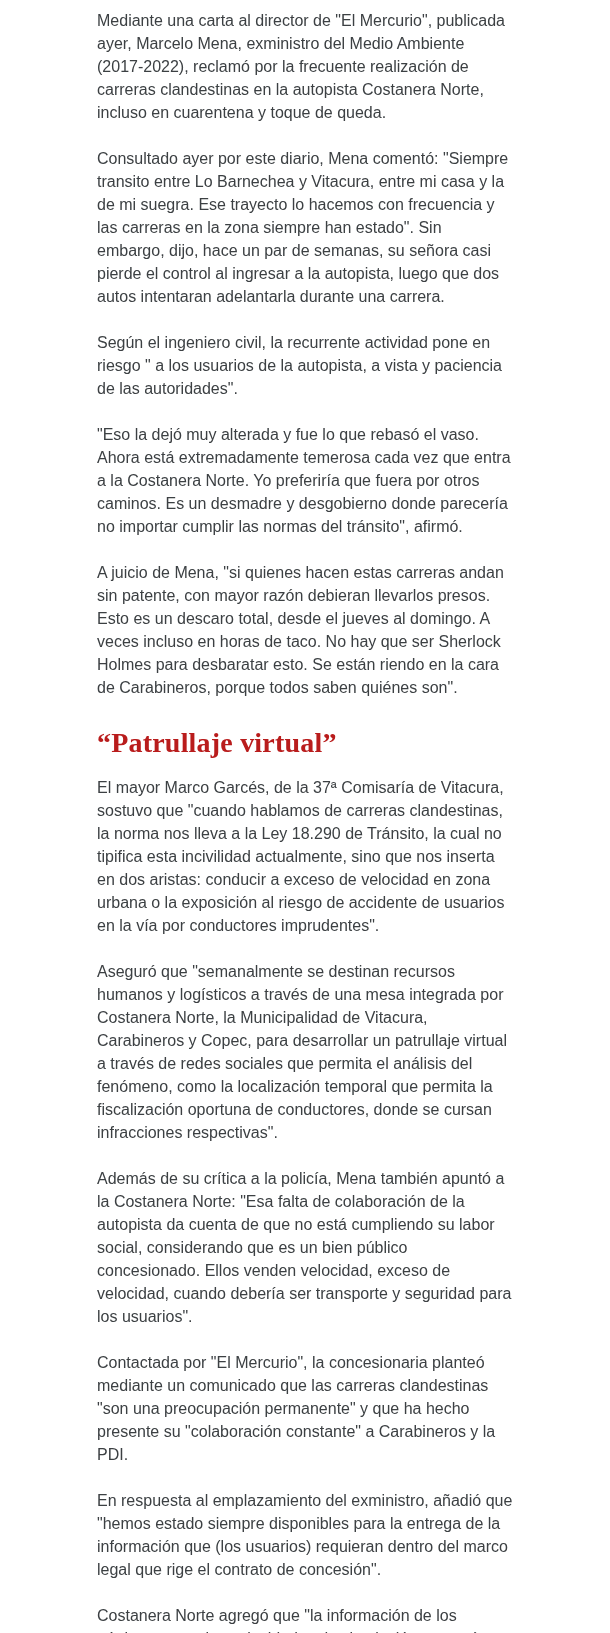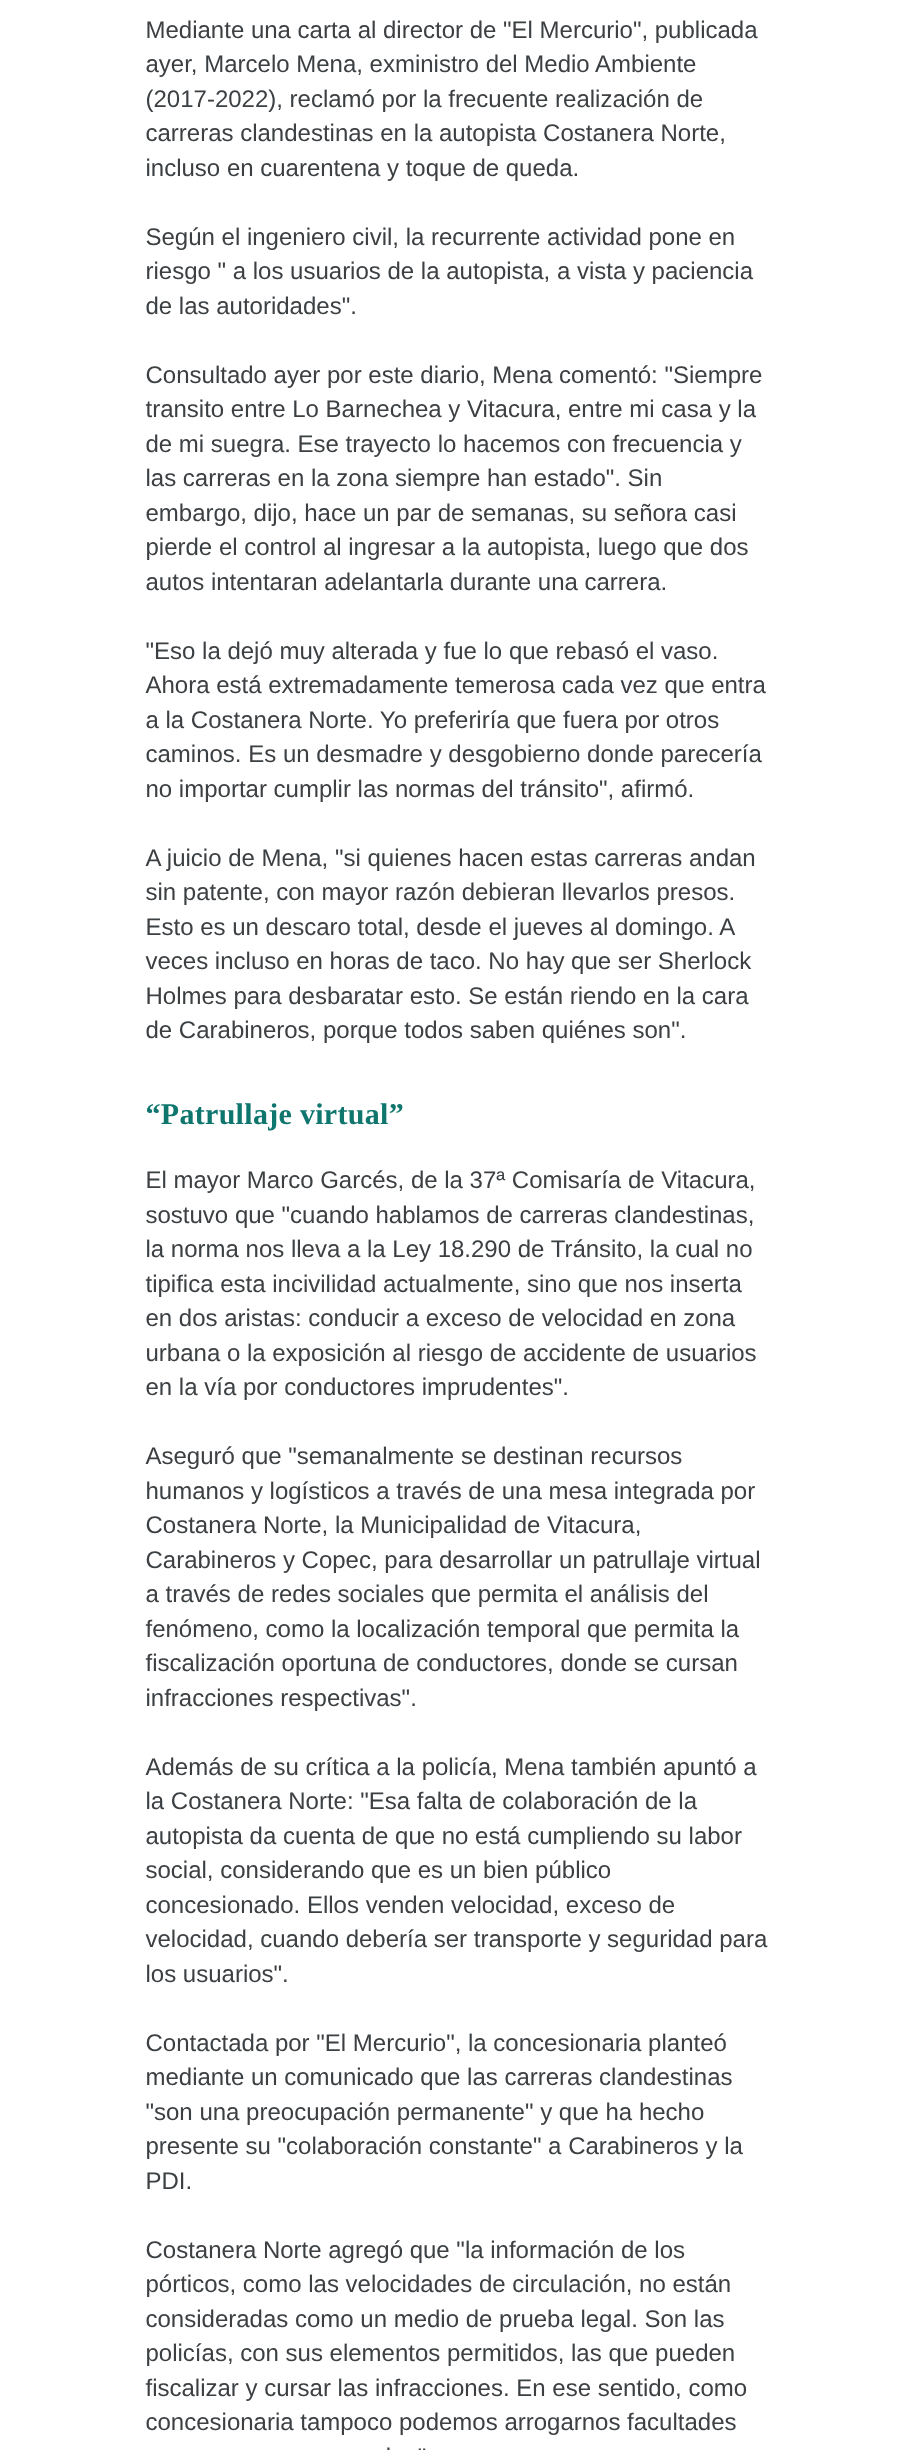--- a/index.html
+++ b/index.html
@@ -42,8 +42,8 @@
 <div class="page">
   <main class="article">
     <p>Mediante una carta al director de "El Mercurio", publicada ayer, Marcelo Mena, exministro del Medio Ambiente (2017-2022), reclamó por la frecuente realización de carreras clandestinas en la autopista Costanera Norte, incluso en cuarentena y toque de queda.</p>
+    <p>Consultado ayer por este diario, Mena comentó: "Siempre transito entre Lo Barnechea y Vitacura, entre mi casa y la de mi suegra. Ese trayecto lo hacemos con frecuencia y las carreras en la zona siempre han estado". Sin embargo, dijo, hace un par de semanas, su señora casi pierde el control al ingresar a la autopista, luego que dos autos intentaran adelantarla durante una carrera.</p>
     <p>Según el ingeniero civil, la recurrente actividad pone en riesgo " a los usuarios de la autopista, a vista y paciencia de las autoridades".</p>
-    <p>Consultado ayer por este diario, Mena comentó: "Siempre transito entre Lo Barnechea y Vitacura, entre mi casa y la de mi suegra. Ese trayecto lo hacemos con frecuencia y las carreras en la zona siempre han estado". Sin embargo, dijo, hace un par de semanas, su señora casi pierde el control al ingresar a la autopista, luego que dos autos intentaran adelantarla durante una carrera.</p>
     <p>"Eso la dejó muy alterada y fue lo que rebasó el vaso. Ahora está extremadamente temerosa cada vez que entra a la Costanera Norte. Yo preferiría que fuera por otros caminos. Es un desmadre y desgobierno donde parecería no importar cumplir las normas del tránsito", afirmó.</p>
     <p>A juicio de Mena, "si quienes hacen estas carreras andan sin patente, con mayor razón debieran llevarlos presos. Esto es un descaro total, desde el jueves al domingo. A veces incluso en horas de taco. No hay que ser Sherlock Holmes para desbaratar esto. Se están riendo en la cara de Carabineros, porque todos saben quiénes son".</p>
 

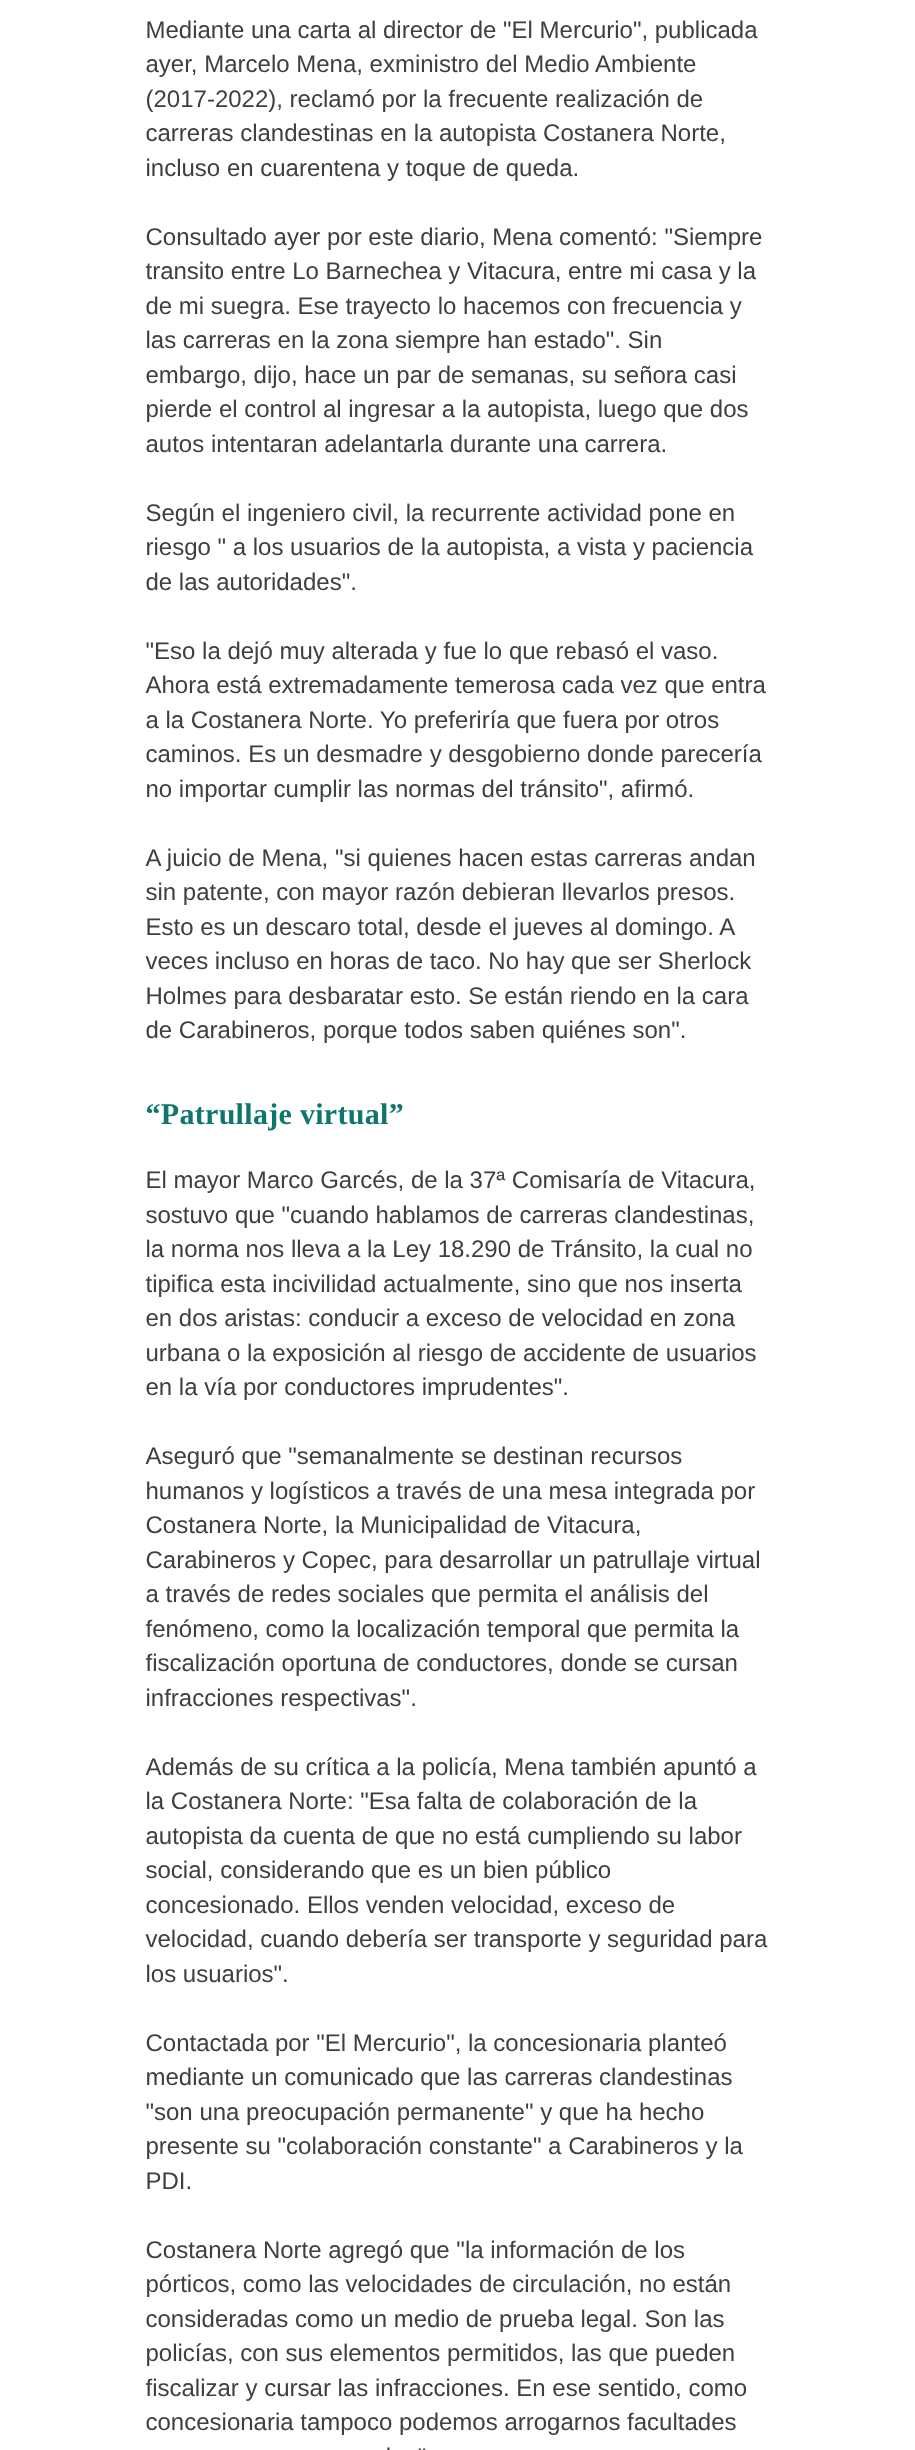--- a/index.html
+++ b/index.html
@@ -28,10 +28,10 @@
   }
   .article h2 {
     font-family: "Liberation Serif", "DejaVu Serif", serif;
-    font-size: 20px;
+    font-size: 28px;
     line-height: 34px;
     font-weight: 700;
-    color: #0f766e;
+    color: #b91c1c;
     margin: 27px 0 16px 0;
     letter-spacing: 0.2px;
   }

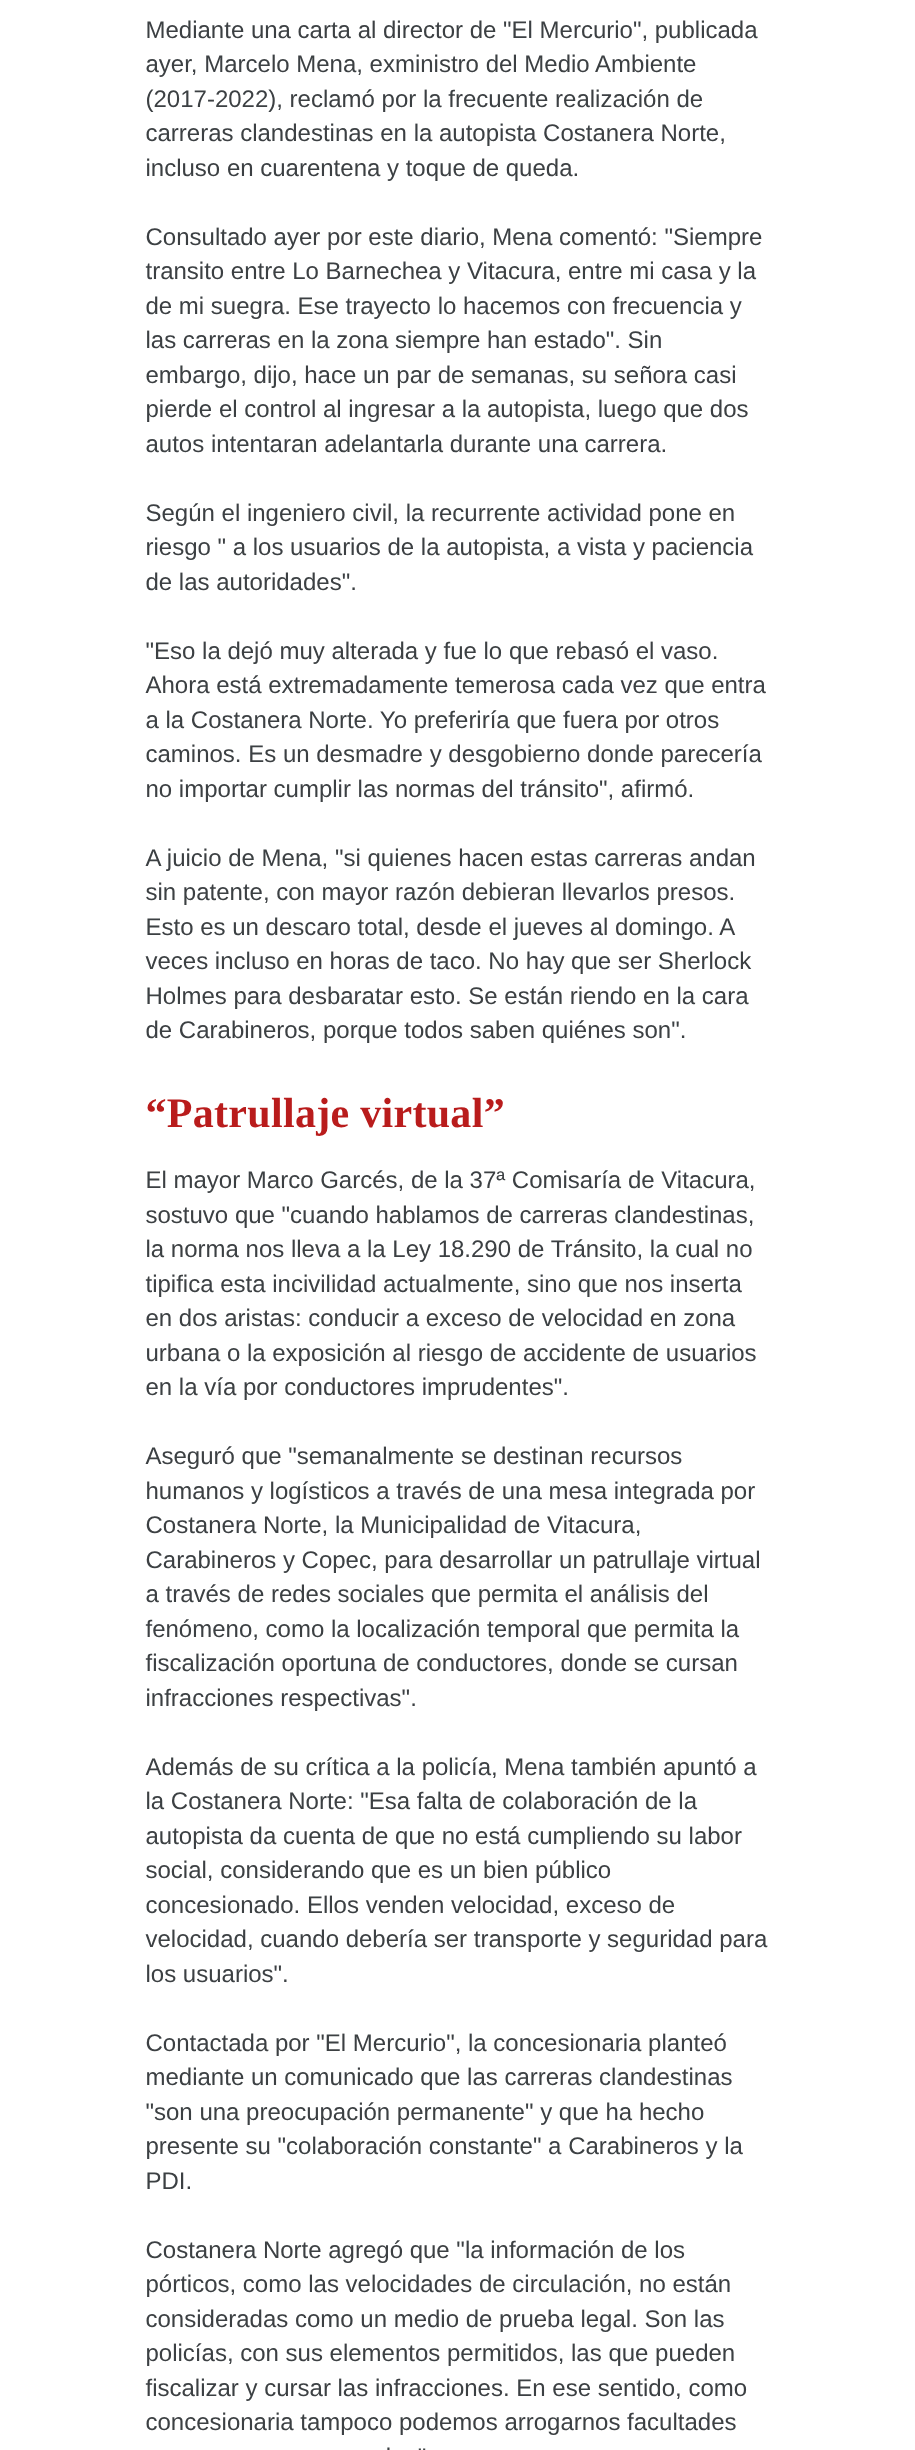--- a/index.html
+++ b/index.html
@@ -53,6 +53,7 @@
     <p>Aseguró que "semanalmente se destinan recursos humanos y logísticos a través de una mesa integrada por Costanera Norte, la Municipalidad de Vitacura, Carabineros y Copec, para desarrollar un patrullaje virtual a través de redes sociales que permita el análisis del fenómeno, como la localización temporal que permita la fiscalización oportuna de conductores, donde se cursan infracciones respectivas".</p>
     <p>Además de su crítica a la policía, Mena también apuntó a la Costanera Norte: "Esa falta de colaboración de la autopista da cuenta de que no está cumpliendo su labor social, considerando que es un bien público concesionado. Ellos venden velocidad, exceso de velocidad, cuando debería ser transporte y seguridad para los usuarios".</p>
     <p>Contactada por "El Mercurio", la concesionaria planteó mediante un comunicado que las carreras clandestinas "son una preocupación permanente" y que ha hecho presente su "colaboración constante" a Carabineros y la PDI.</p>
+    <p>En respuesta al emplazamiento del exministro, añadió que "hemos estado siempre disponibles para la entrega de la información que (los usuarios) requieran dentro del marco legal que rige el contrato de concesión".</p>
     <p>Costanera Norte agregó que "la información de los pórticos, como las velocidades de circulación, no están consideradas como un medio de prueba legal. Son las policías, con sus elementos permitidos, las que pueden fiscalizar y cursar las infracciones. En ese sentido, como concesionaria tampoco podemos arrogarnos facultades que no nos corresponden".</p>
 
   </main>

